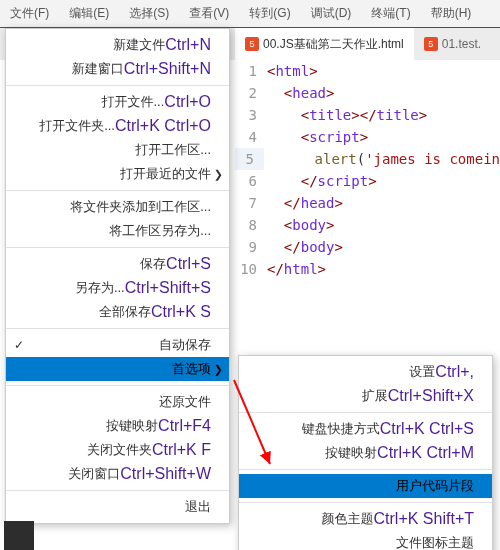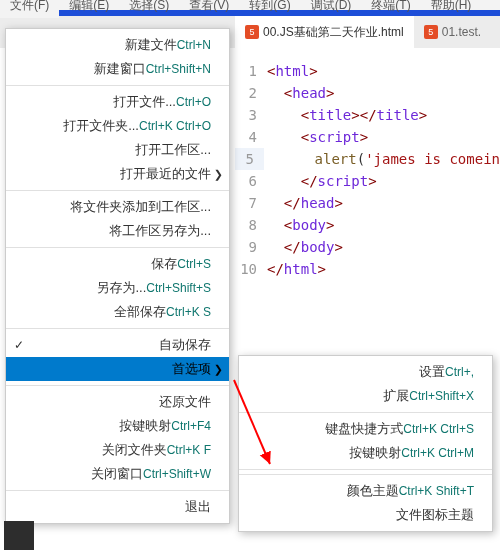--- a/index.html
+++ b/index.html
@@ -4,7 +4,7 @@
 <style>
   * { margin: 0; padding: 0; box-sizing: border-box; }
   body { font-family: "Microsoft YaHei", "Segoe UI", sans-serif; font-size: 13px; background: #fff; color: #333; width: 500px; height: 550px; overflow: hidden; position: relative; }
-  .menubar { display: flex; background: #f3f3f3; border-bottom: 6px solid #1d4ed8; height: 16px; align-items: center; }
+  .menubar { display: flex; background: #f3f3f3; border-bottom: 1px solid #1d4ed8; height: 28px; align-items: center; }
   .menubar-item { padding: 4px 10px; cursor: pointer; font-size: 12px; color: #555; }
   .menubar-item.active { background: #f3f3f3; }
   .tabbar { display: flex; background: #ececec; height: 32px; align-items: stretch; padding-left: 235px; }

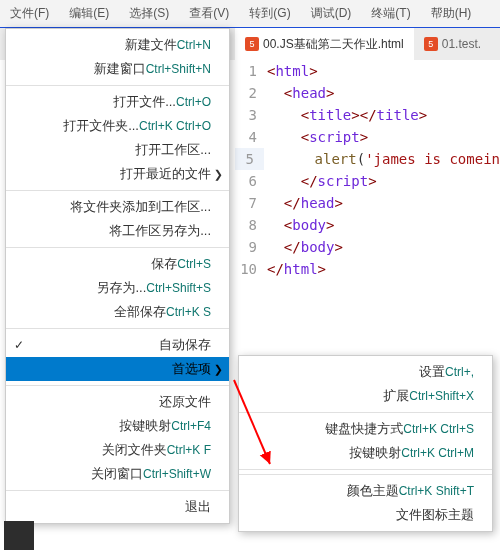--- a/index.html
+++ b/index.html
@@ -24,7 +24,7 @@
   .menu { position: absolute; top: 28px; left: 5px; width: 225px; background:#fff; border:1px solid #ccc; box-shadow:2px 2px 8px rgba(0,0,0,.25); padding:4px 0; }
   .menu-item { display:flex; justify-content:flex-end; align-items:center; padding: 4px 18px 4px 28px; font-size:13px; color:#333; position:relative; height:24px; }
   .menu-item.highlight { background:#007acc; color:#000000; }
-  .menu-item .kbd { color:#0f766e; font-size:12px; }
+  .menu-item .kbd { color:#4c1d95; font-size:16px; }
   .menu-sep { height:1px; background:#e0e0e0; margin:4px 0; }
   .check { position:absolute; left:8px; font-size:12px; }
   .sub-arrow { position:absolute; right:6px; font-size:11px; }

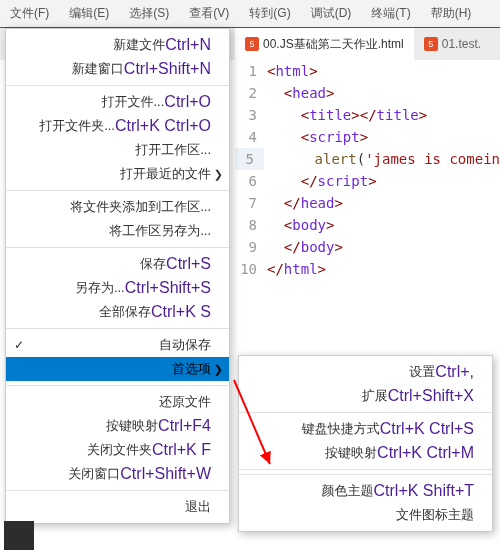--- a/index.html
+++ b/index.html
@@ -196,6 +196,9 @@
       <span class="kbd">Ctrl+K Ctrl+M</span>
     </div>
     <div class="menu-sep"></div>
+    <div class="menu-item highlight">
+      <span>用户代码片段</span>
+    </div>
     <div class="menu-sep"></div>
     <div class="menu-item">
       <span>颜色主题</span>

